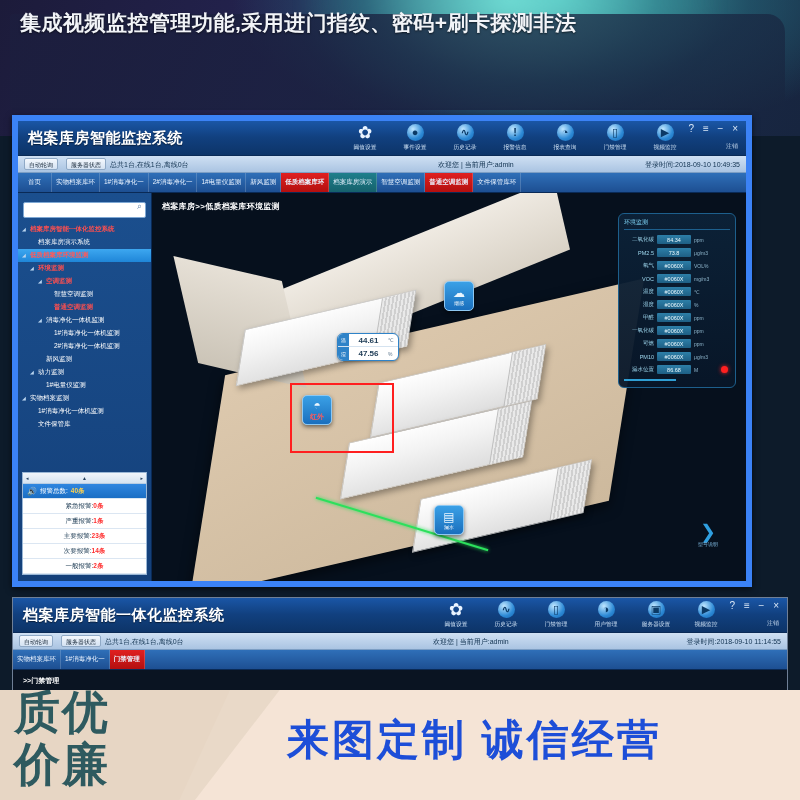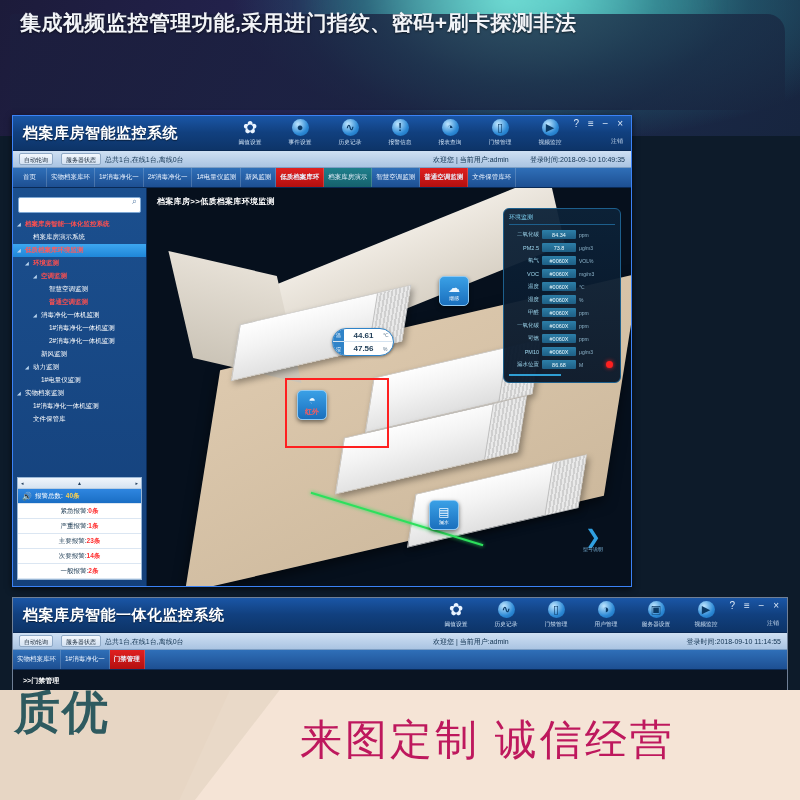--- a/index.html
+++ b/index.html
@@ -38,9 +38,9 @@
 
   
   #main-window{
-    position:absolute;left:12px;top:115px;width:620px;height:472px;
+    position:absolute;left:12px;top:115px;width:740px;height:472px;
     background:#4d7c0f;
-    border:1px solid #3b82f6;
+    border:6px solid #3b82f6;
     box-shadow:0 2px 6px rgba(0,0,0,.6);
   }
   .win-title{

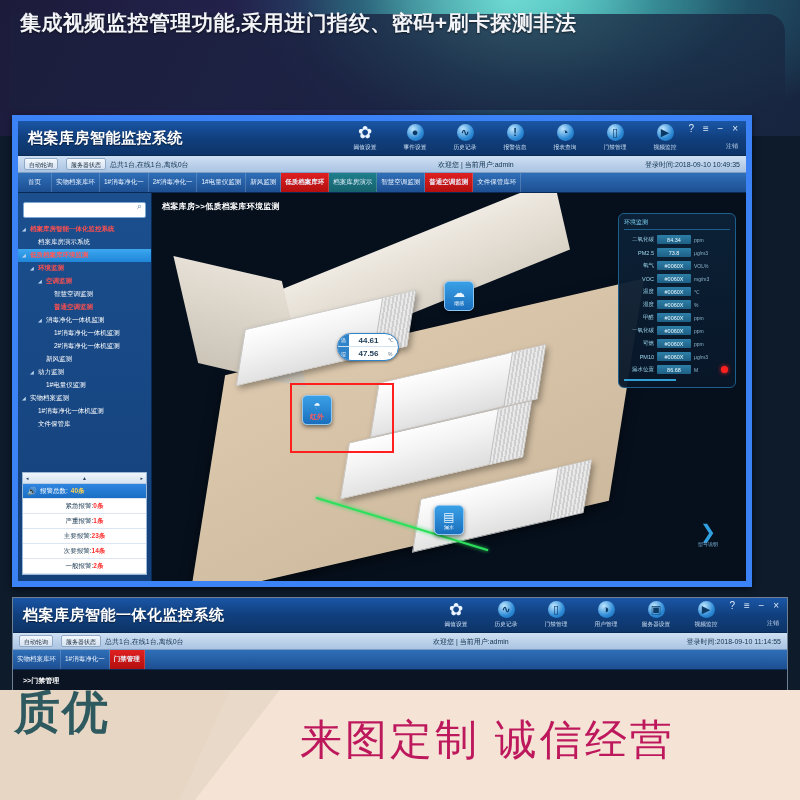--- a/index.html
+++ b/index.html
@@ -177,7 +177,7 @@
 
   .hv-readout{
     position:absolute;left:155px;top:110px;width:62px;
-    background:#ffffff;border:1px solid #2f83c8;border-radius:14px;
+    background:#ffffff;border:1px solid #2f83c8;border-radius:6px;
     box-shadow:0 1px 3px rgba(0,0,0,.4);overflow:hidden;
   }
   .hv-row{display:flex;align-items:center;height:13px;border-bottom:1px solid #d5e3f0;}

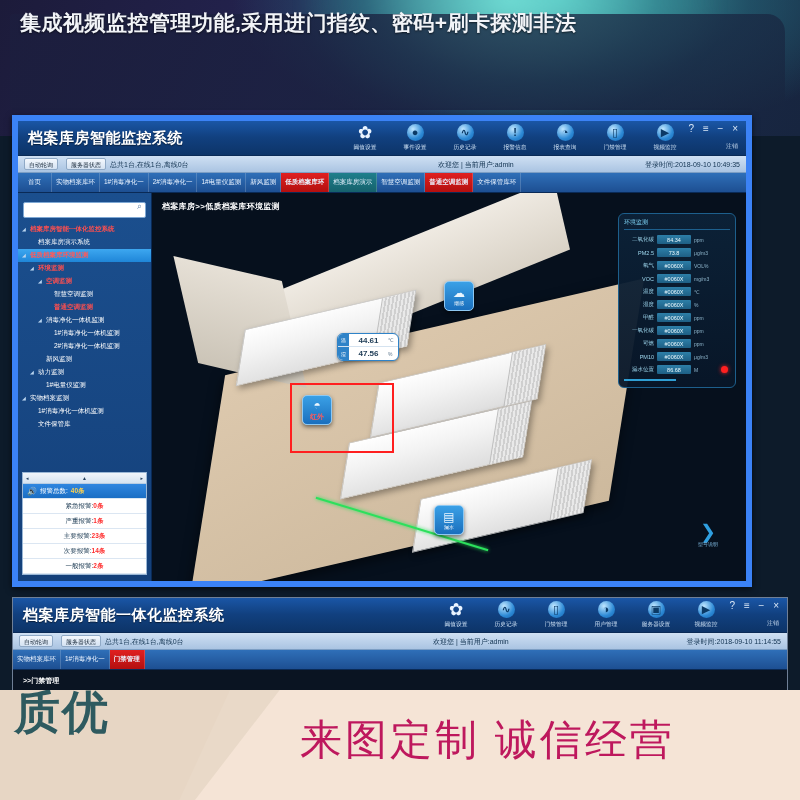--- a/index.html
+++ b/index.html
@@ -605,6 +605,7 @@
   <div class="right-pad"></div>
   <div class="promo-left">
     <div>质优</div>
+    <div>价廉</div>
   </div>
   <div class="promo-right">来图定制  诚信经营</div>
 </div>

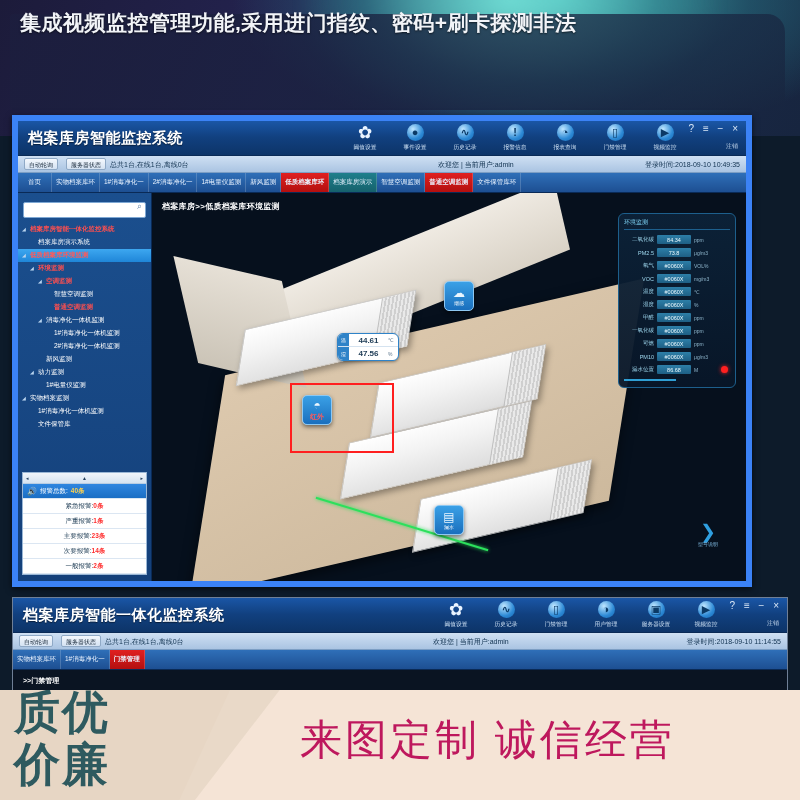--- a/index.html
+++ b/index.html
@@ -251,7 +251,7 @@
     clip-path:polygon(14% 0,100% 0,100% 100%,0 100%);
   }
   .promo-left{position:absolute;left:14px;top:-4px;color:#2e5a5f;font-weight:700;font-size:46px;line-height:52px;letter-spacing:2px;}
-  .promo-right{position:absolute;left:300px;top:22px;color:#be185d;font-weight:400;font-size:42px;letter-spacing:3px;white-space:nowrap;}
+  .promo-right{position:absolute;left:287px;top:22px;color:#1d4ed8;font-weight:700;font-size:42px;letter-spacing:3px;white-space:nowrap;}
 </style>
 </head>
 <body>

